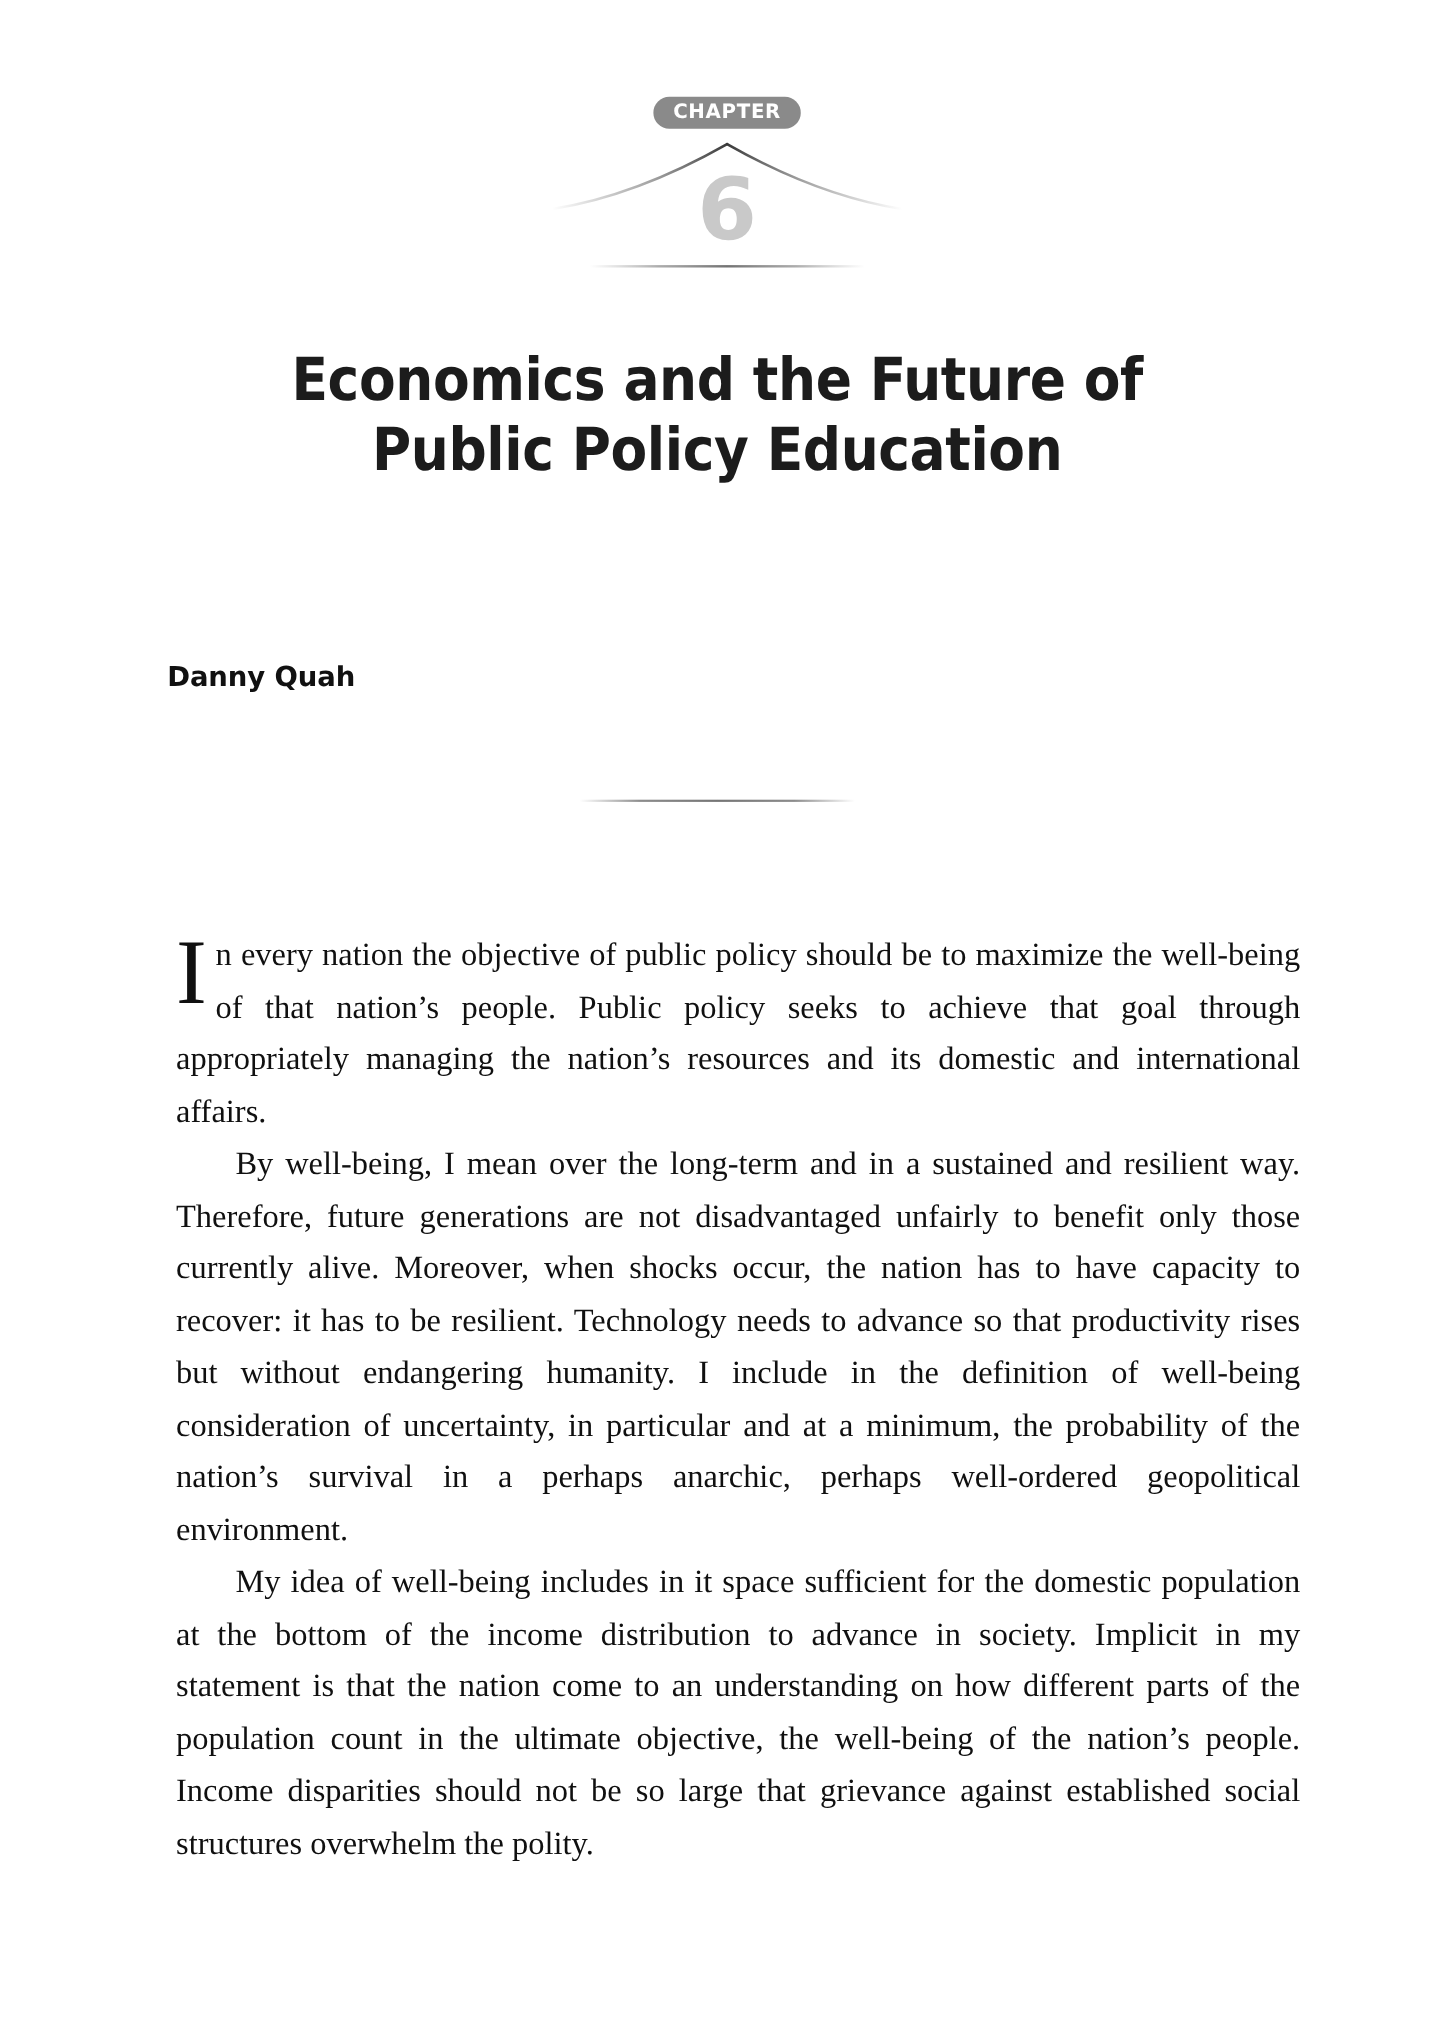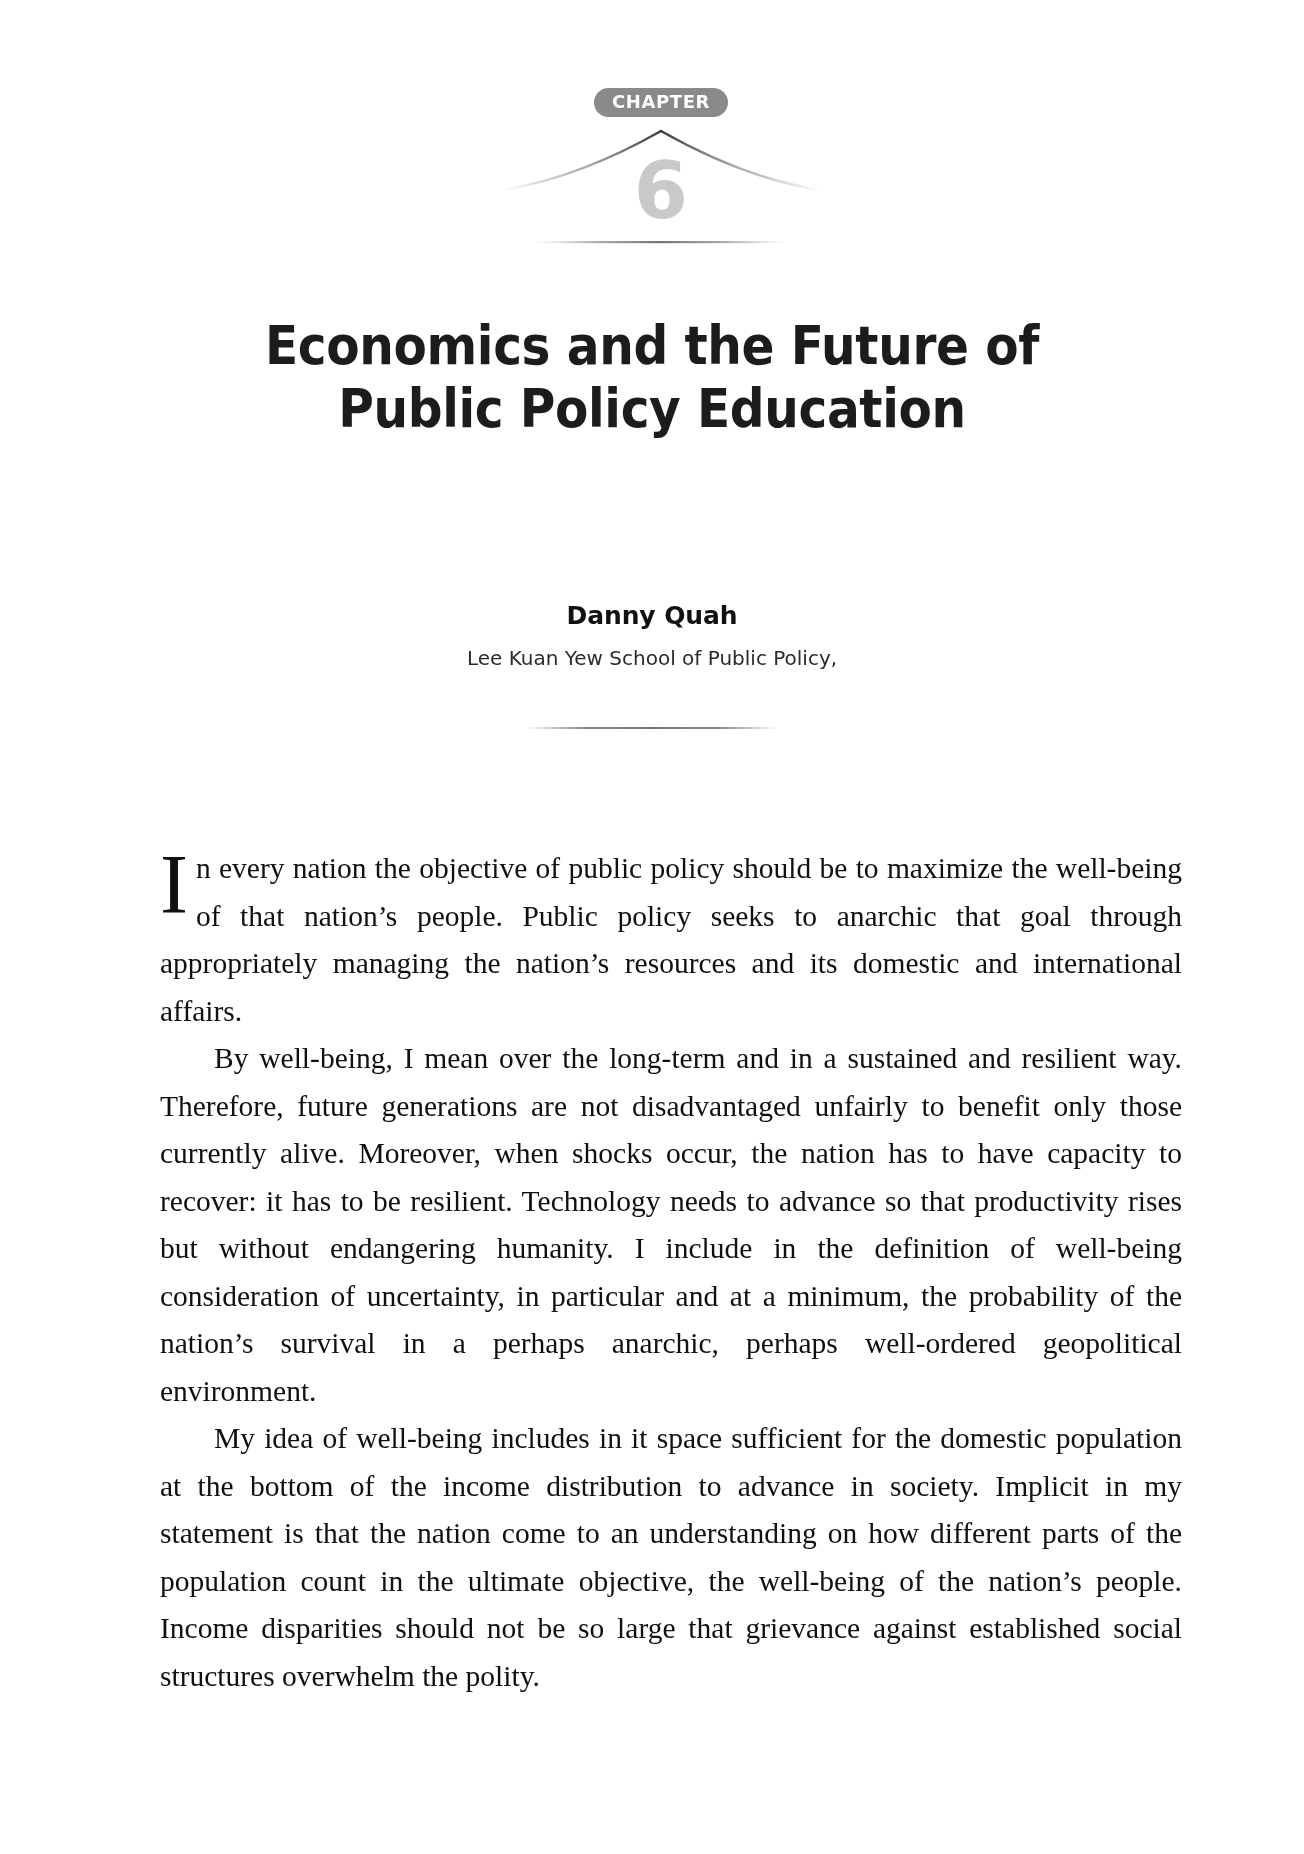--- a/index.html
+++ b/index.html
@@ -93,7 +93,6 @@
     top: 600px;
     left: 152px;
     width: 1000px;
-    text-align: center;
     font-family: "DejaVu Sans", sans-serif;
     color: #111111;
   }

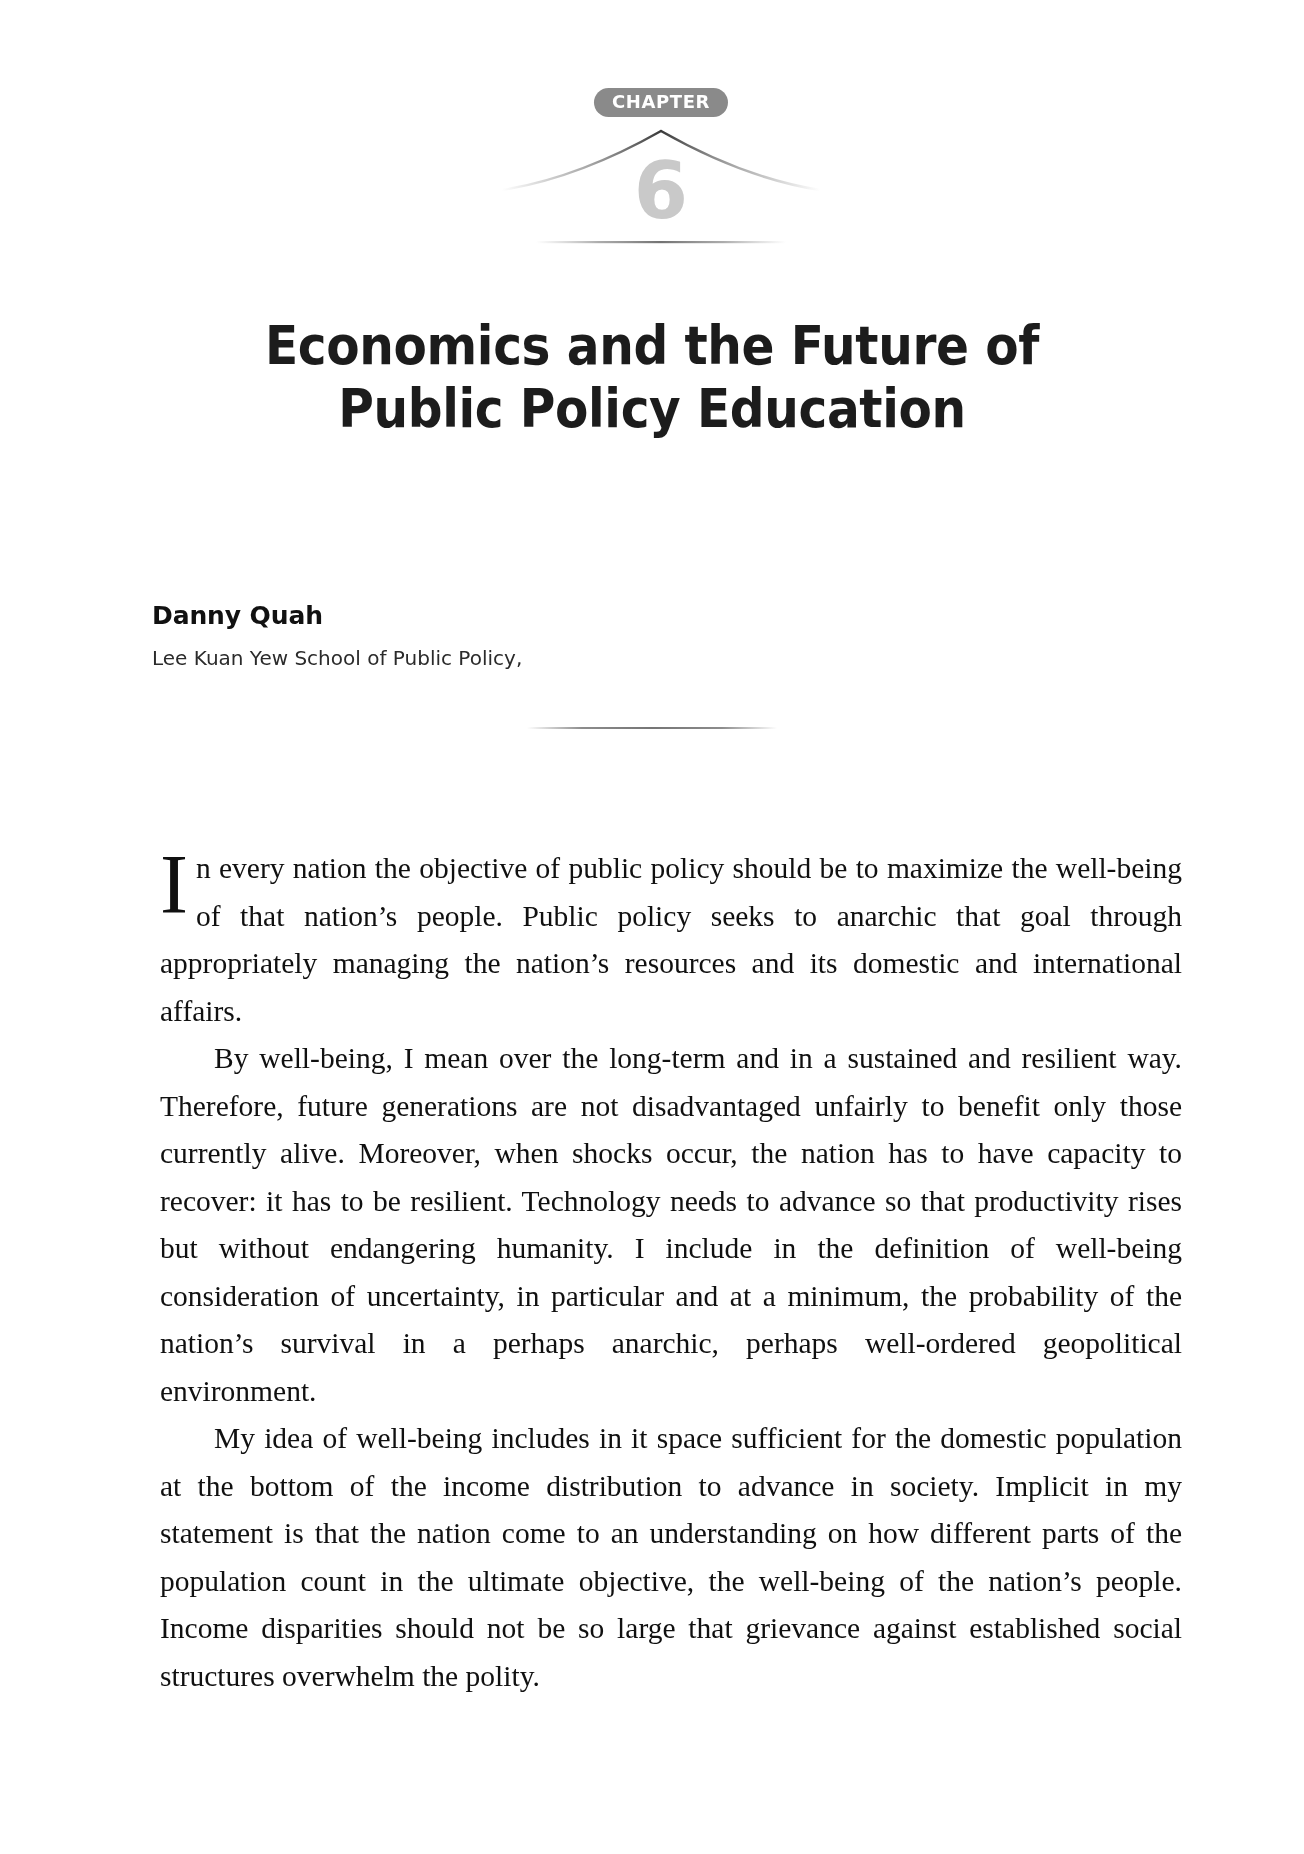--- a/index.html
+++ b/index.html
@@ -201,7 +201,6 @@
   <div class="author-block">
     <div class="author-name">Danny Quah</div>
     <div class="author-affiliation">
-      <span class="aline">Lee Kuan Yew School of Public Policy,</span>
     </div>
   </div>
 

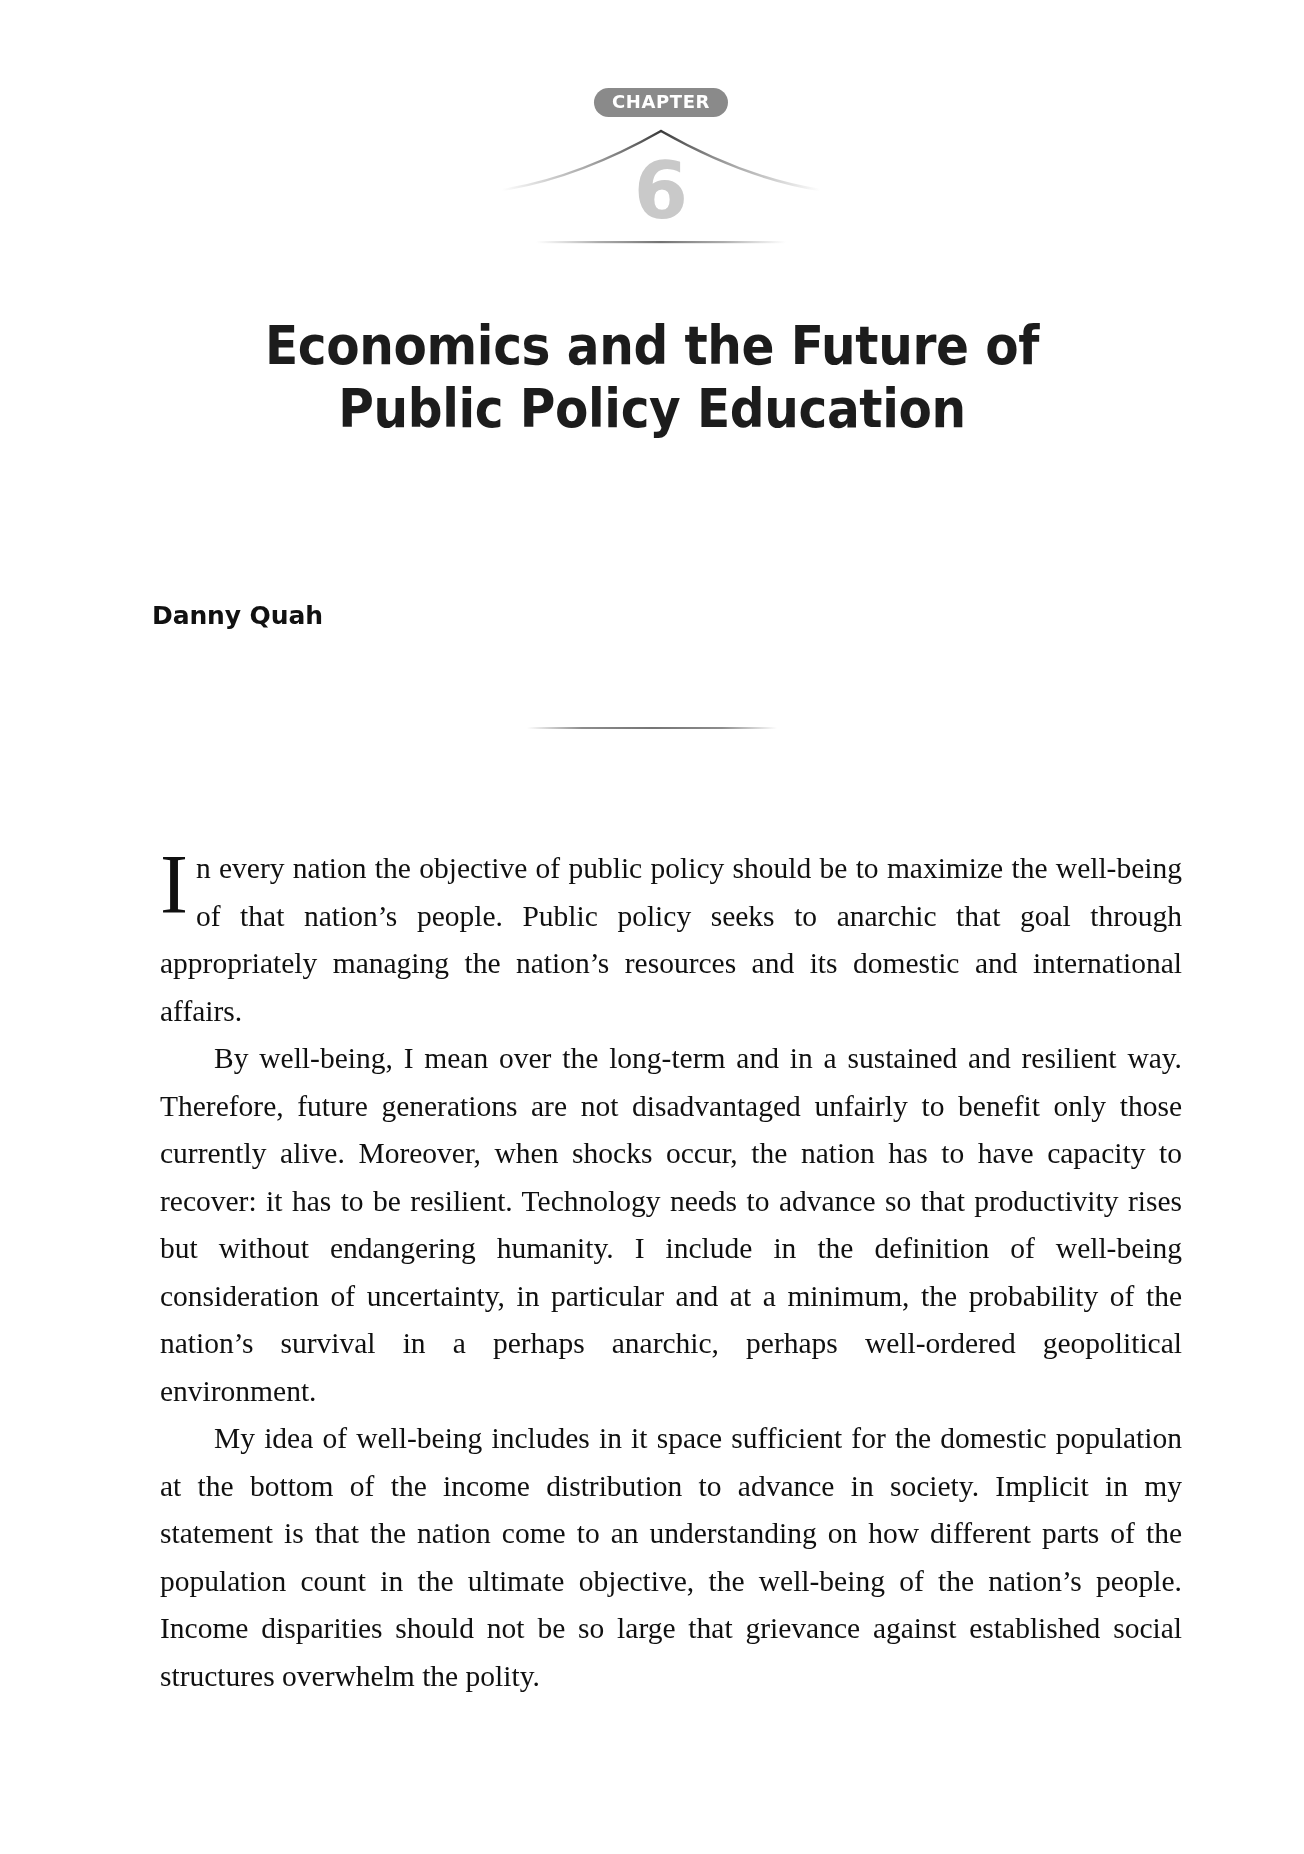--- a/index.html
+++ b/index.html
@@ -207,7 +207,7 @@
   <div class="author-rule"></div>
 
   <div class="body-text">
-    <p class="first"><span class="dropcap">I</span><span>n every nation the objective of public policy should be to maximize the well-being of that nation’s people. Public policy seeks to anarchic that goal through appropriately managing the nation’s resources and its domestic and international affairs.</span></p>
+    <p class="first"><span class="dropcap">I</span><span>n every nation the objective of public policy should be to maximize the well-being of that nation’s people. Public policy seeks to achieve that goal through appropriately managing the nation’s resources and its domestic and international affairs.</span></p>
     <p>By well-being, I mean over the long-term and in a sustained and resilient way. Therefore, future generations are not disadvantaged unfairly to benefit only those currently alive. Moreover, when shocks occur, the nation has to have capacity to recover: it has to be resilient. Technology needs to advance so that productivity rises but without endangering humanity. I include in the definition of well-being consideration of uncertainty, in particular and at a minimum, the probability of the nation’s survival in a perhaps anarchic, perhaps well-ordered geopolitical environment.</p>
     <p>My idea of well-being includes in it space sufficient for the domestic population at the bottom of the income distribution to advance in society. Implicit in my statement is that the nation come to an understanding on how different parts of the population count in the ultimate objective, the well-being of the nation’s people. Income disparities should not be so large that grievance against established social structures overwhelm the polity.</p>
   </div>

